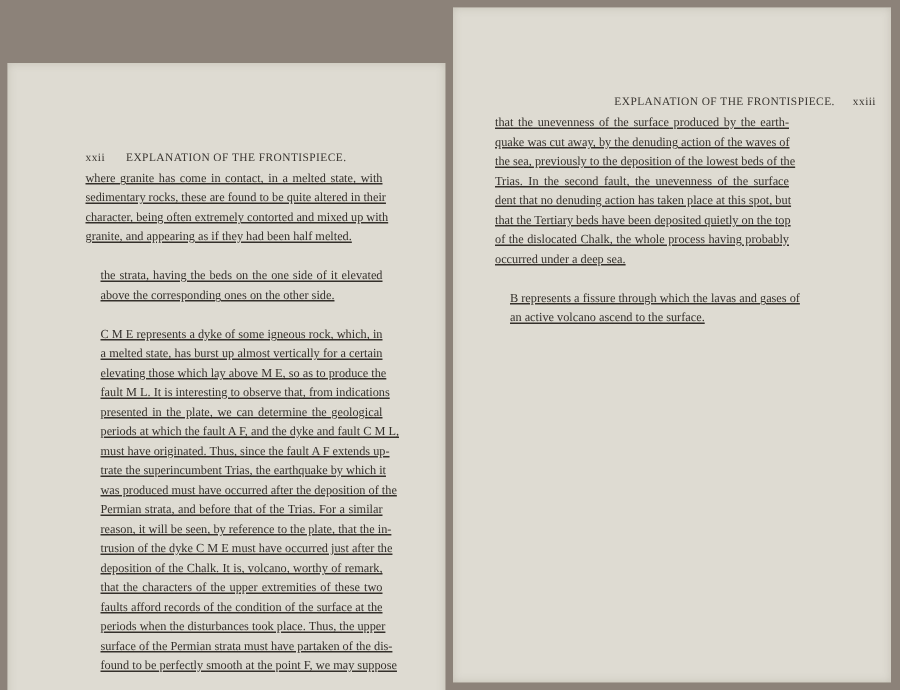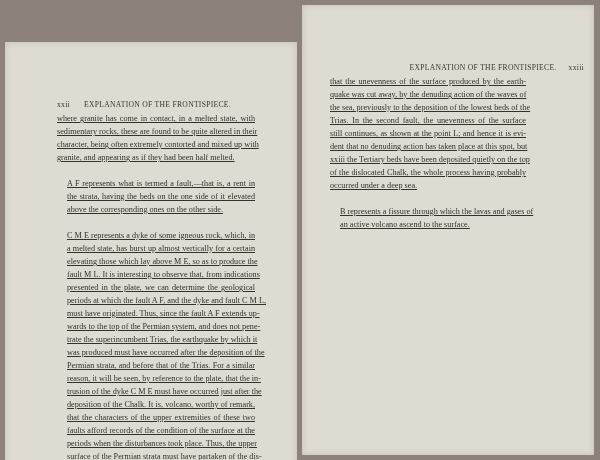--- a/index.html
+++ b/index.html
@@ -76,7 +76,6 @@
         <span class="line">quake was cut away, by the denuding action of the waves of</span>
         <span class="line">the sea, previously to the deposition of the lowest beds of the</span>
         <span class="line">Trias.  In the second fault, the unevenness of the surface</span>
-        <span class="line">still continues, as shown at the point L; and hence it is evi-</span>
         <span class="line">dent that no denuding action has taken place at this spot, but</span>
         <span class="line">xxiii the Tertiary beds have been deposited quietly on the top</span>
         <span class="line">of the dislocated Chalk, the whole process having probably</span>

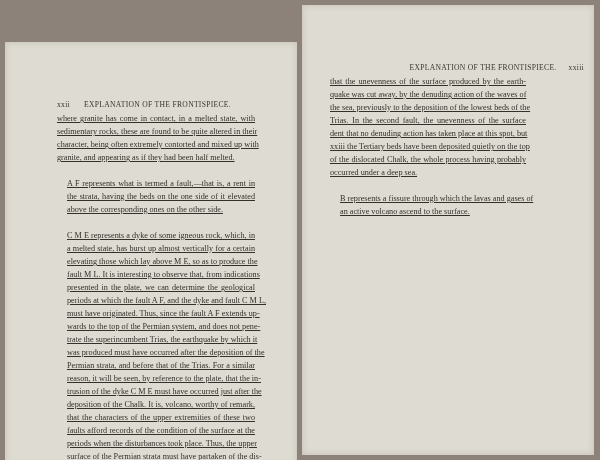--- a/index.html
+++ b/index.html
@@ -77,7 +77,7 @@
         <span class="line">the sea, previously to the deposition of the lowest beds of the</span>
         <span class="line">Trias.  In the second fault, the unevenness of the surface</span>
         <span class="line">dent that no denuding action has taken place at this spot, but</span>
-        <span class="line">xxiii the Tertiary beds have been deposited quietly on the top</span>
+        <span class="line">that the Tertiary beds have been deposited quietly on the top</span>
         <span class="line">of the dislocated Chalk, the whole process having probably</span>
         <span class="line last">occurred under a deep sea.</span>
       </div>

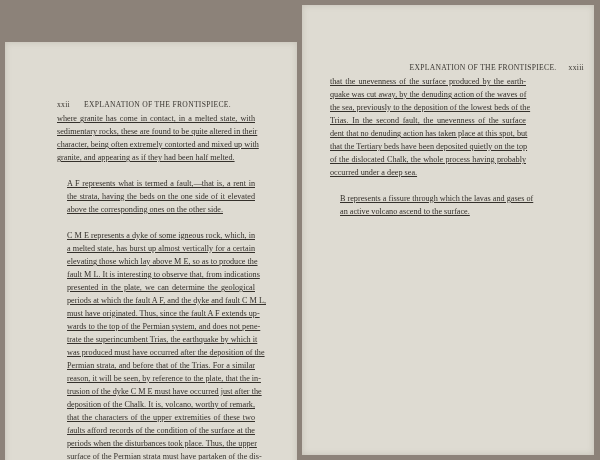--- a/index.html
+++ b/index.html
@@ -37,7 +37,6 @@
       </div>
     <div class="gap"></div>
     <div class="para indent">
-        <span class="line">A F represents what is termed a fault,—that is, a rent in</span>
         <span class="line">the strata, having the beds on the one side of it elevated</span>
         <span class="line last">above the corresponding ones on the other side.</span>
       </div>

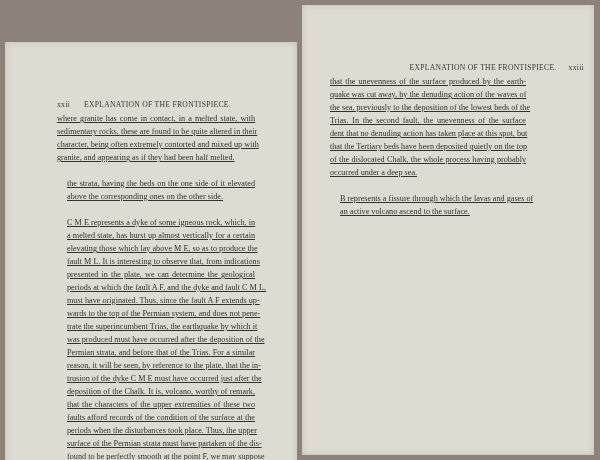--- a/index.html
+++ b/index.html
@@ -49,7 +49,6 @@
         <span class="line">presented in the plate, we can determine the geological</span>
         <span class="line">periods at which the fault A F, and the dyke and fault C M L,</span>
         <span class="line">must have originated.  Thus, since the fault A F extends up-</span>
-        <span class="line">wards to the top of the Permian system, and does not pene-</span>
         <span class="line">trate the superincumbent Trias, the earthquake by which it</span>
         <span class="line">was produced must have occurred after the deposition of the</span>
         <span class="line">Permian strata, and before that of the Trias.  For a similar</span>

